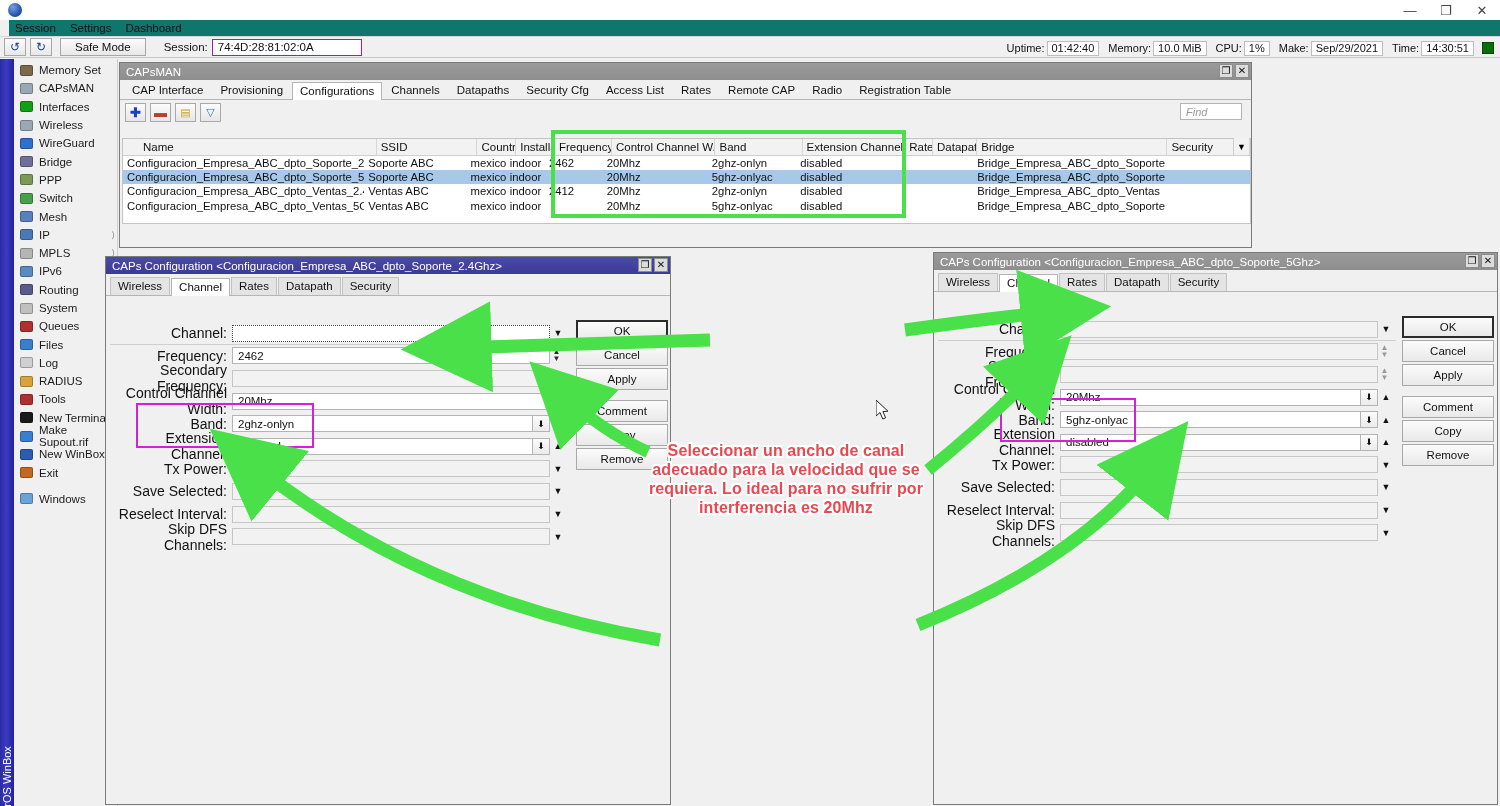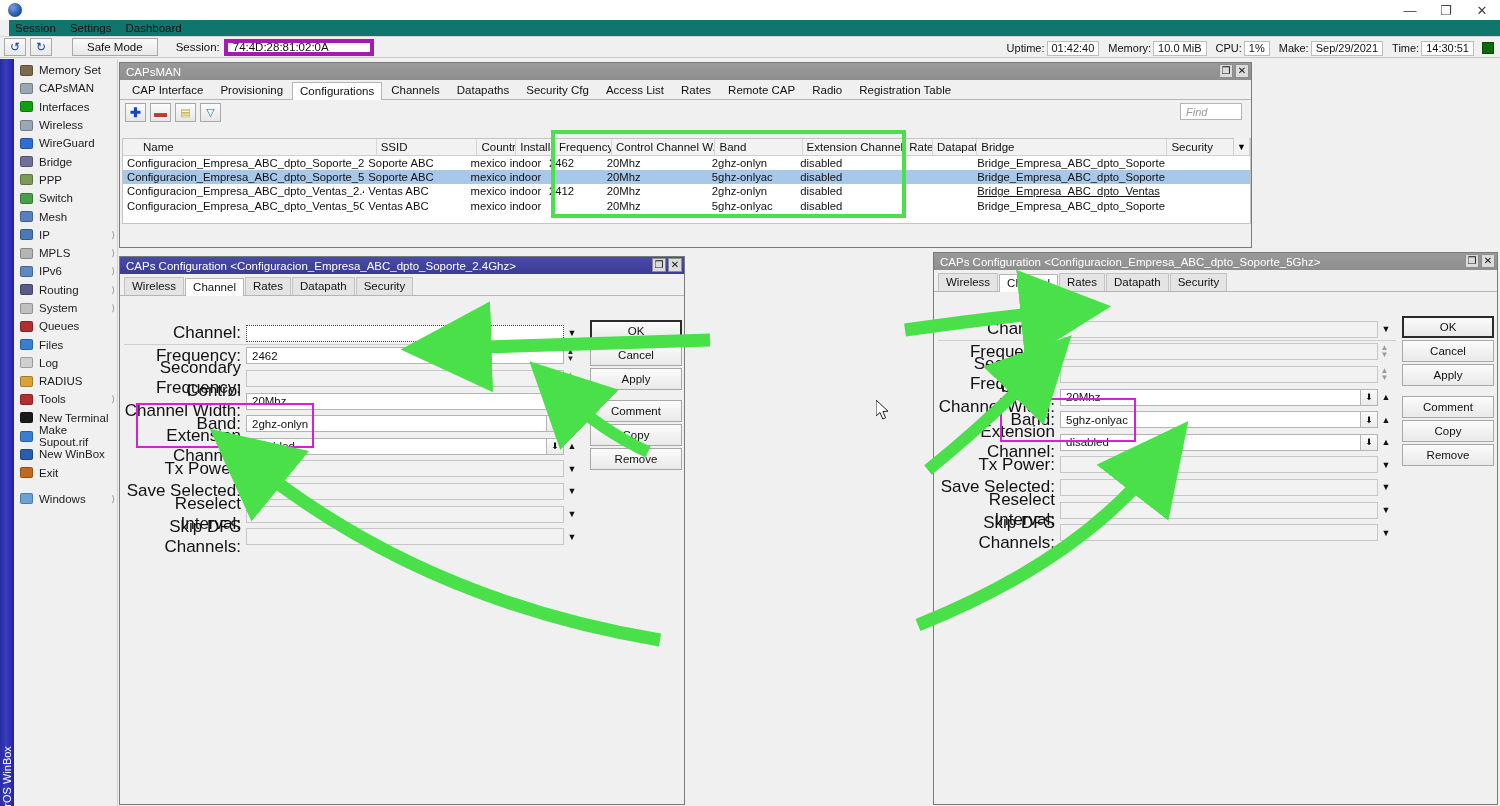--- a/index.html
+++ b/index.html
@@ -50,7 +50,7 @@
     color: #1a3f8f; font-size: 12px; line-height: 1;
   }
   .safe-mode {
-    height: 18px; margin-left: 20px; padding: 0 14px;
+    height: 18px; margin-left: 8px; padding: 0 14px;
     border: 1px solid #a8a8a8; background: linear-gradient(#fbfbfb, #e8e8e8);
     display: flex; align-items: center; font-size: 11.5px; color: #111;
   }

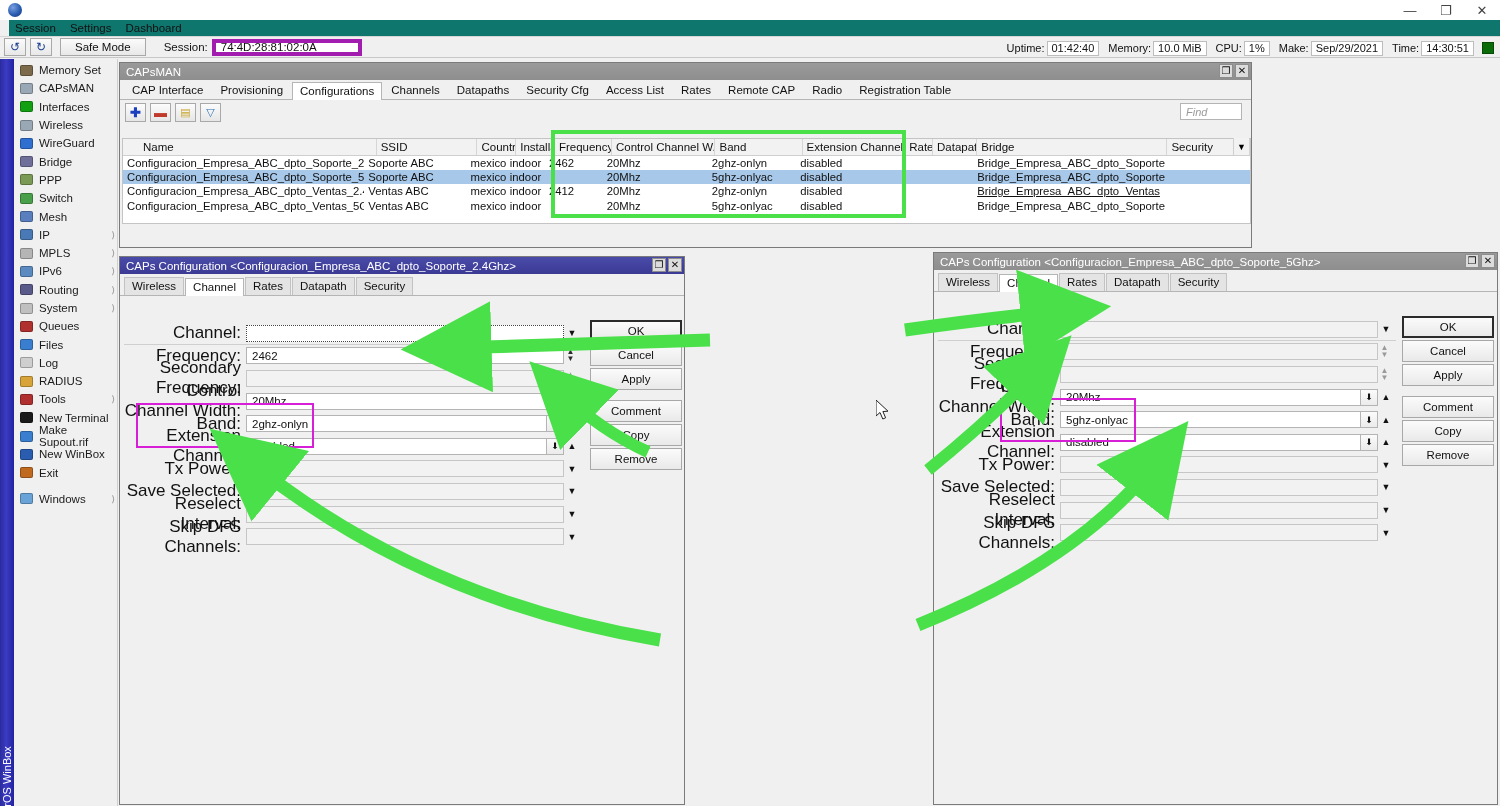--- a/index.html
+++ b/index.html
@@ -57,7 +57,7 @@
   .sess-label { margin-left: 18px; font-size: 11.5px; color: #111; }
   .sess-box {
     margin-left: 4px; height: 17px; min-width: 150px; padding: 0 5px;
-    border: 4px solid #a21caf; background: #ffffff;
+    border: 1px solid #a21caf; background: #ffffff;
     display: flex; align-items: center; font-size: 11.5px; color: #111;
   }
   .tb-right { position: absolute; right: 6px; top: 0; height: 22px; display: flex; align-items: center; }

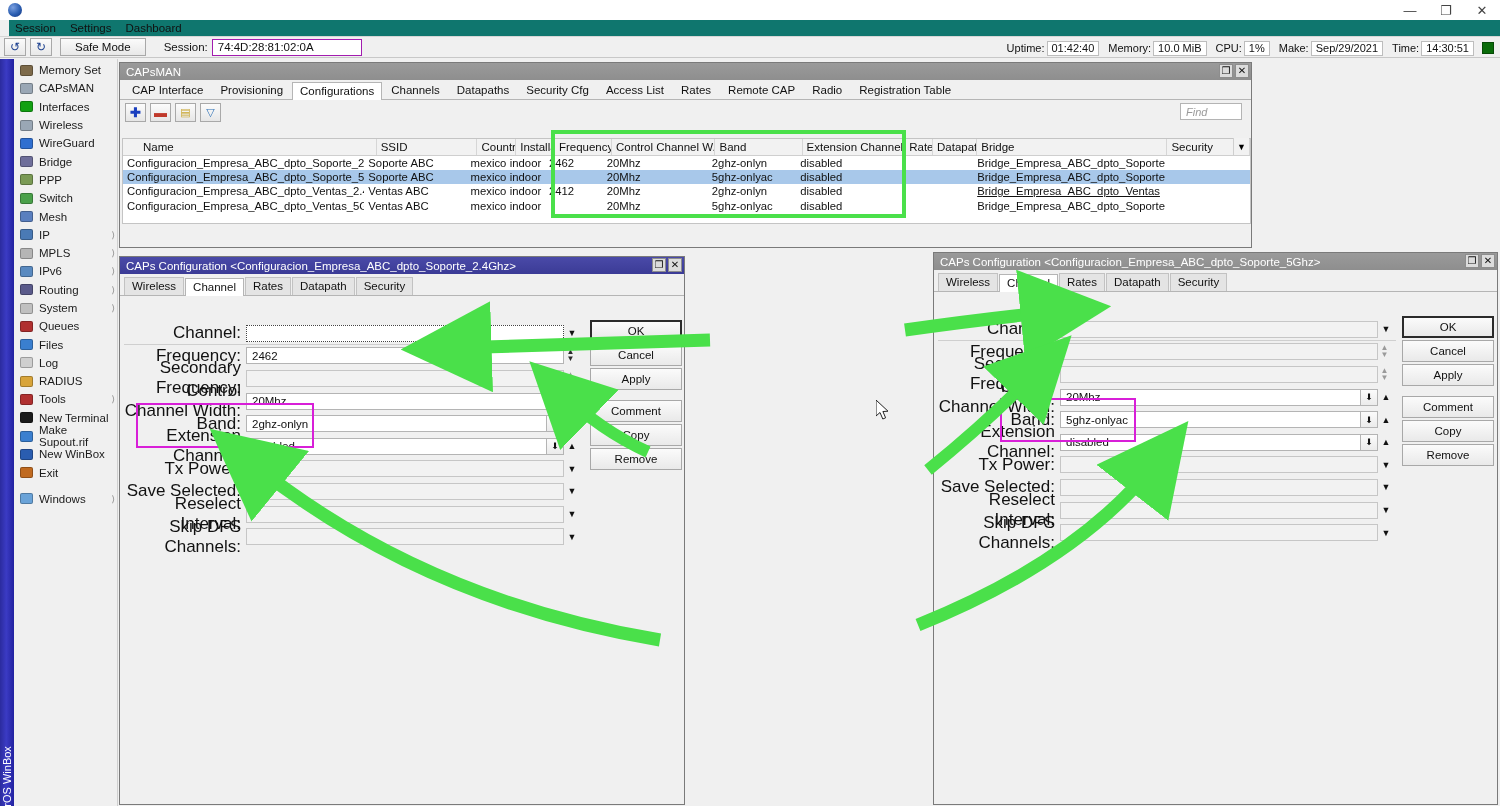--- a/index.html
+++ b/index.html
@@ -509,7 +509,7 @@
             <div style="width: 112px;">disabled</div>
             <div style="width: 30px;"></div>
             <div style="width: 48px;"></div>
-            <div style="width: 208px; text-decoration: underline;">Bridge_Empresa_ABC_dpto_Ventas</div>
+            <div style="width: 208px;">Bridge_Empresa_ABC_dpto_Ventas</div>
             <div style="width: 90px;"></div>
           </div>
           <div class="cm-row">

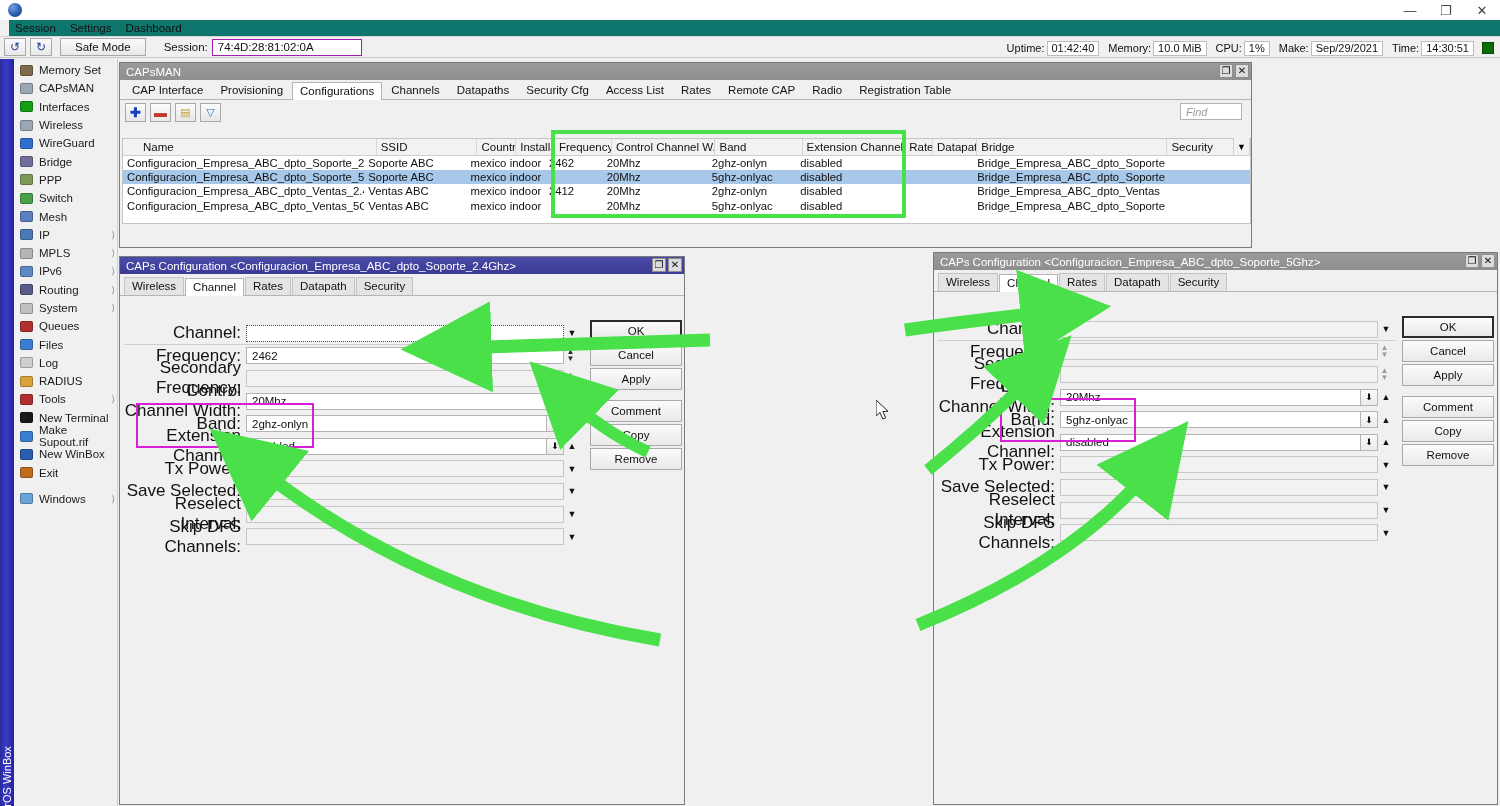--- a/index.html
+++ b/index.html
@@ -533,7 +533,7 @@
       </div>
   </div>
 
-  <div class="wb-win" id="dlg-left" style="left:119px; top:256px; width:566px; height:549px;">
+  <div class="wb-win" id="dlg-left" style="left:105px; top:256px; width:566px; height:549px;">
     <div class="wb-title active">
       <span>CAPs Configuration &lt;Configuracion_Empresa_ABC_dpto_Soporte_2.4Ghz&gt;</span>
       <div class="wb-title-ctrls">

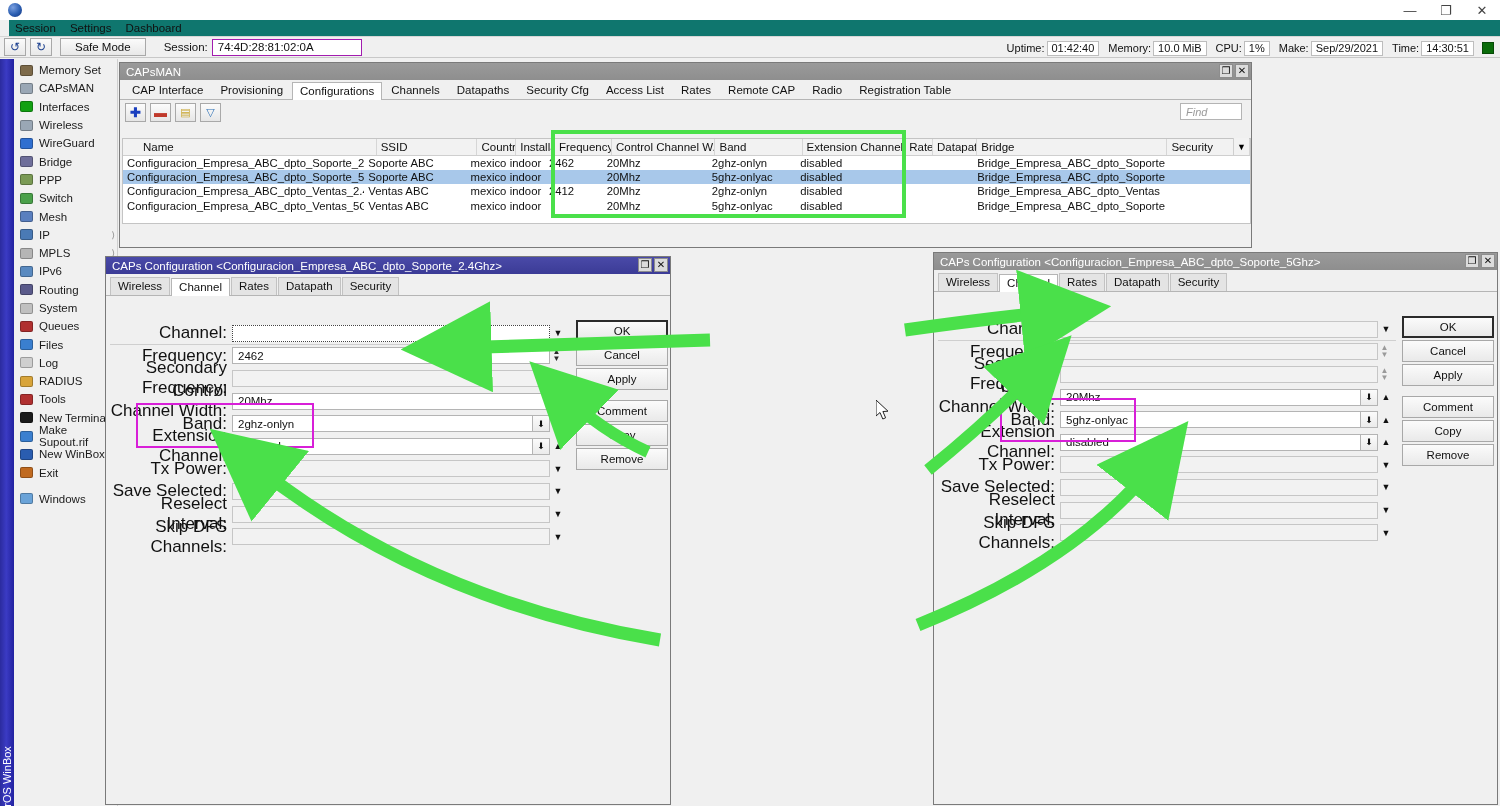--- a/index.html
+++ b/index.html
@@ -157,7 +157,7 @@
   .dlg-body { position: relative; }
   .frm { position: absolute; left: 4px; top: 26px; }
   .row { position: relative; height: 22.6px; display: flex; align-items: center; }
-  .lbl { width: 122px; text-align: right; font-size: 17px; color: #111; padding-right: 5px; }
+  .lbl { width: 122px; text-align: right; font-size: 14px; color: #111; padding-right: 5px; }
   .fld {
     height: 17px; border: 1px solid #b4b4b4; background: #ffffff;
     display: flex; align-items: center; padding-left: 5px;

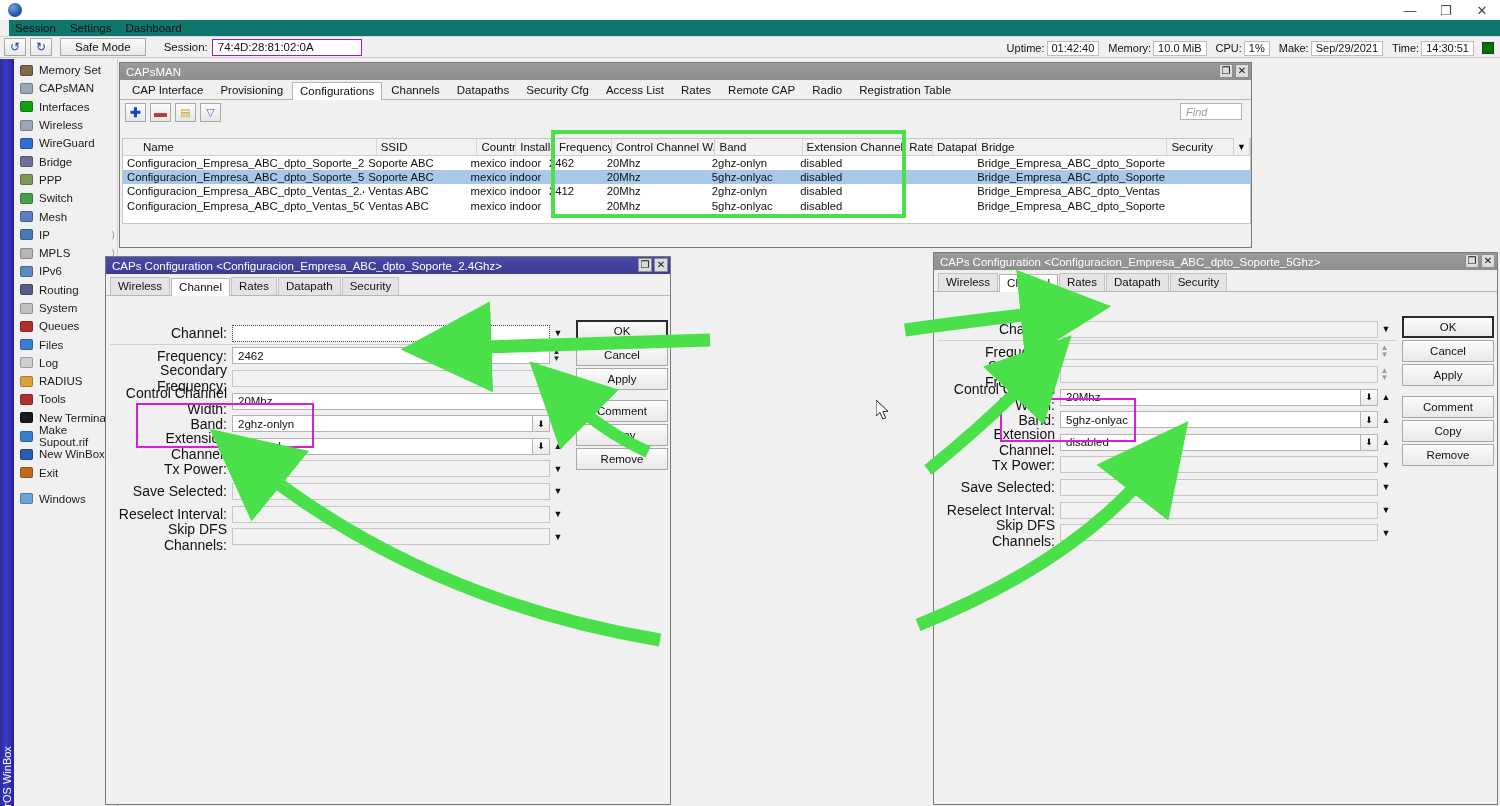--- a/index.html
+++ b/index.html
@@ -736,6 +736,7 @@
     <path d="M 918 625 Q 1080 560 1158 460" stroke="#4ae04a" stroke-width="13" fill="none" marker-end="url(#ah)"></path>
   </svg>
 
+  <div class="anno" id="anno-1" style="left:636px; top:442px; width:300px;">Seleccionar un ancho de canal adecuado para la velocidad que se requiera. Lo ideal para no sufrir por interferencia es 20Mhz</div>
 
   <svg class="cursor" style="left:876px; top:400px;" width="16" height="22" viewBox="0 0 16 22">
     <polygon points="0,0 0,16 4,12.5 6.8,19 9.6,17.8 6.9,11.5 12,11.2" fill="#ffffff" stroke="#222" stroke-width="1"></polygon>

